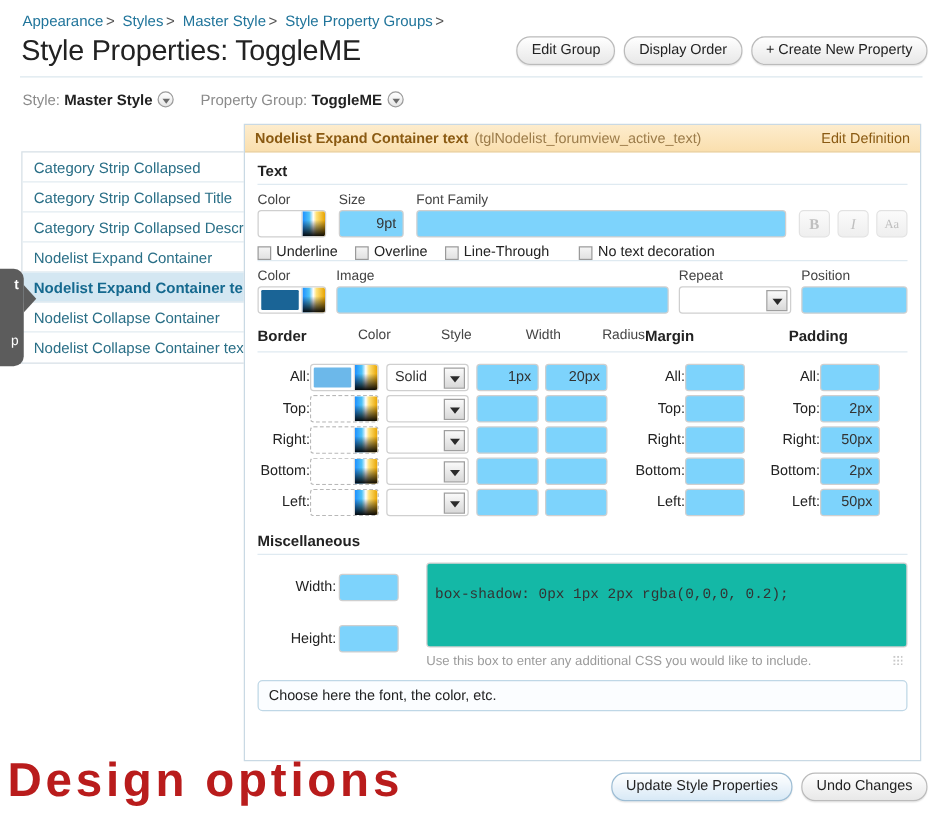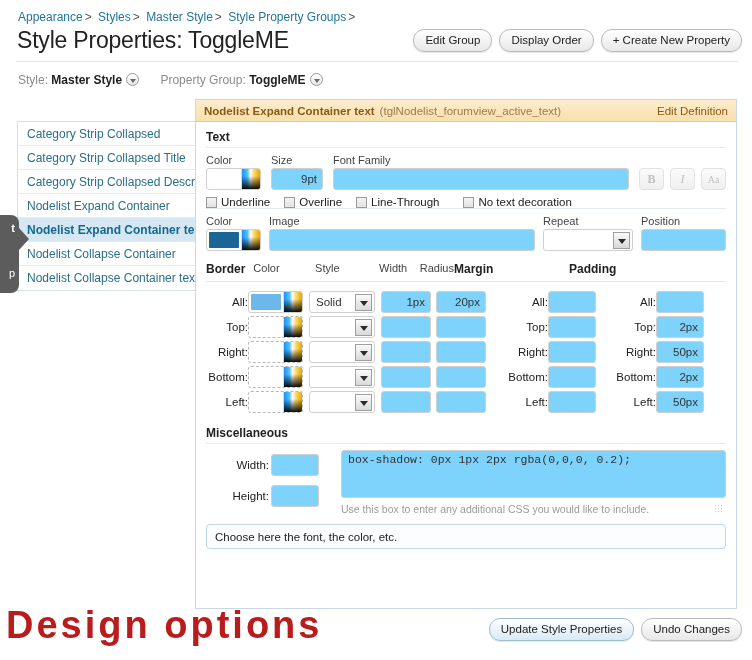--- a/index.html
+++ b/index.html
@@ -376,7 +376,7 @@
       </div>
 
       <div style="display:flex;margin-top:11px;">
-        <div style="width:248px;display:flex;">
+        <div style="width:310px;display:flex;gap:33px;">
           <span class="bhead-strong">Border</span>
           <span class="bcol-head" style="margin-left:8px;width:85px">Color</span>
           <span class="bcol-head" style="width:88px">Style</span>

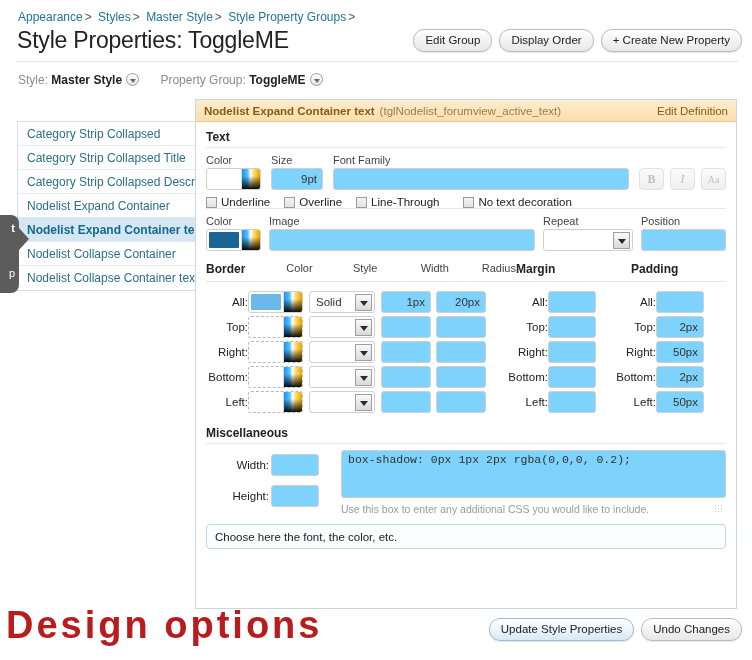--- a/index.html
+++ b/index.html
@@ -216,8 +216,8 @@
     font-family: "Liberation Mono", monospace;
     font-size: 11.5px; color: #333;
     border: 1px solid #cfcfcf; border-radius: 3px;
-    width: 385px; height: 48px; padding: 2px 6px;
-    resize: none; outline: none; background: #7dd3fc;
+    width: 385px; height: 68px; padding: 18px 6px;
+    resize: none; outline: none; background: #14b8a6;
   }
   .grip { position: absolute; right: 4px; bottom: 3px; width: 8px; height: 8px; opacity: .45;
     background-image: radial-gradient(#888 35%, transparent 36%);

